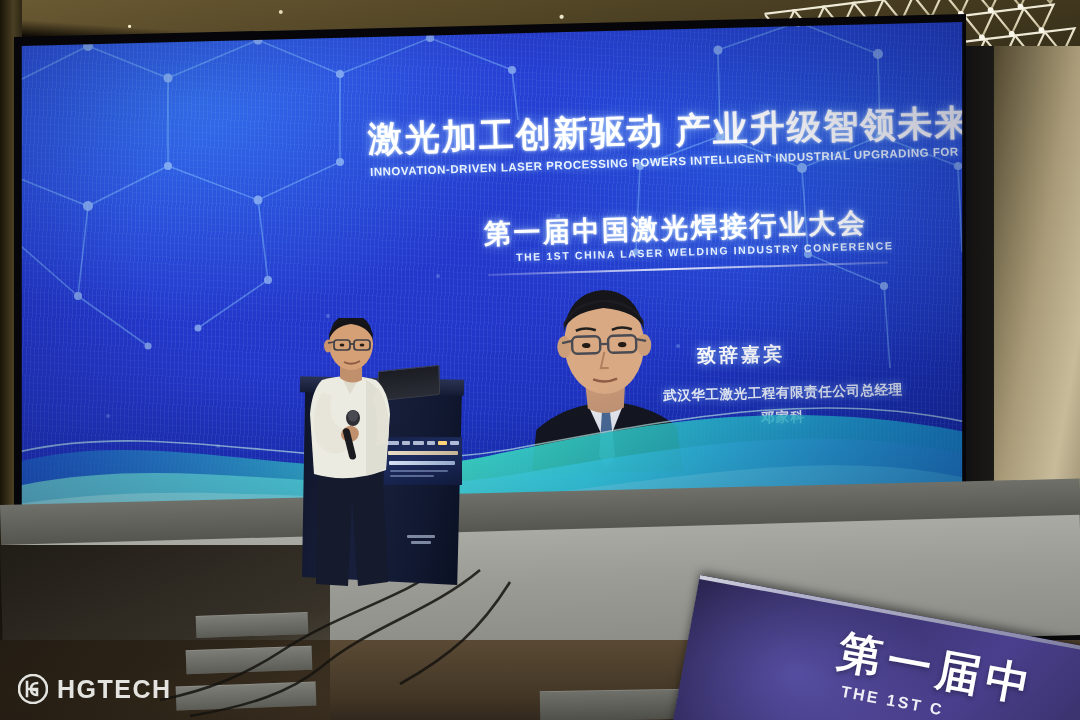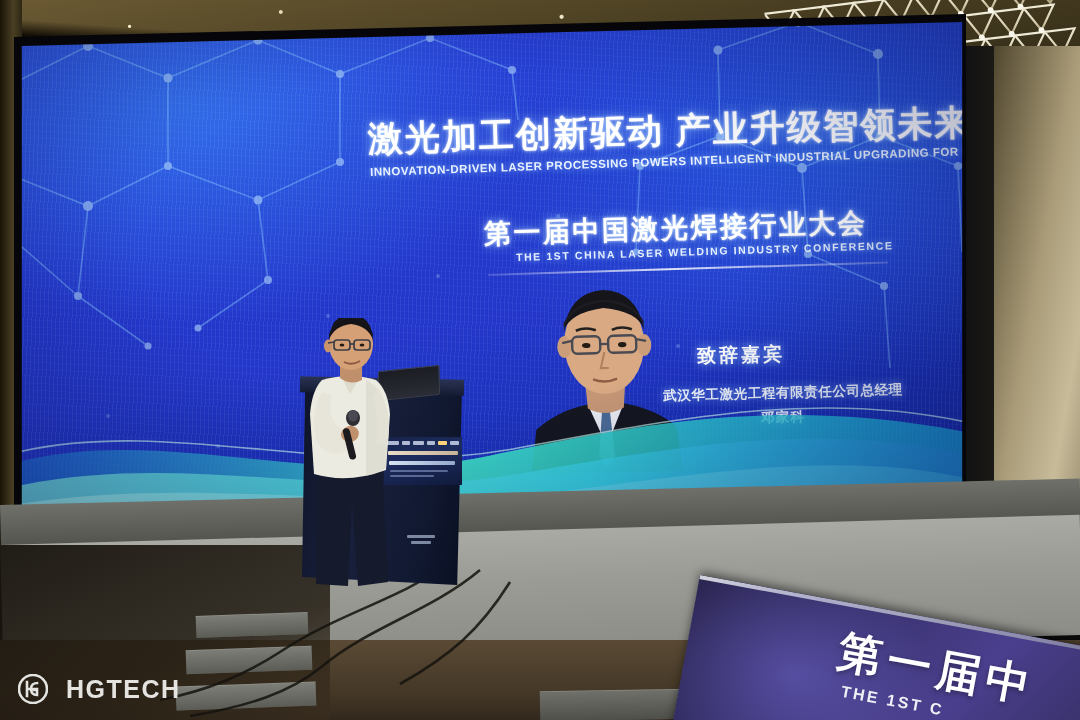--- a/index.html
+++ b/index.html
@@ -253,7 +253,7 @@
   
   .watermark {
     position:absolute; left:18px; bottom:16px;
-    display:flex; align-items:center; gap:18px;
+    display:flex; align-items:center; gap:9px;
     opacity:.93;
   }
   .wm-text { font-size:25px; font-weight:700; color:#f2f2f0; letter-spacing:1.5px; }

